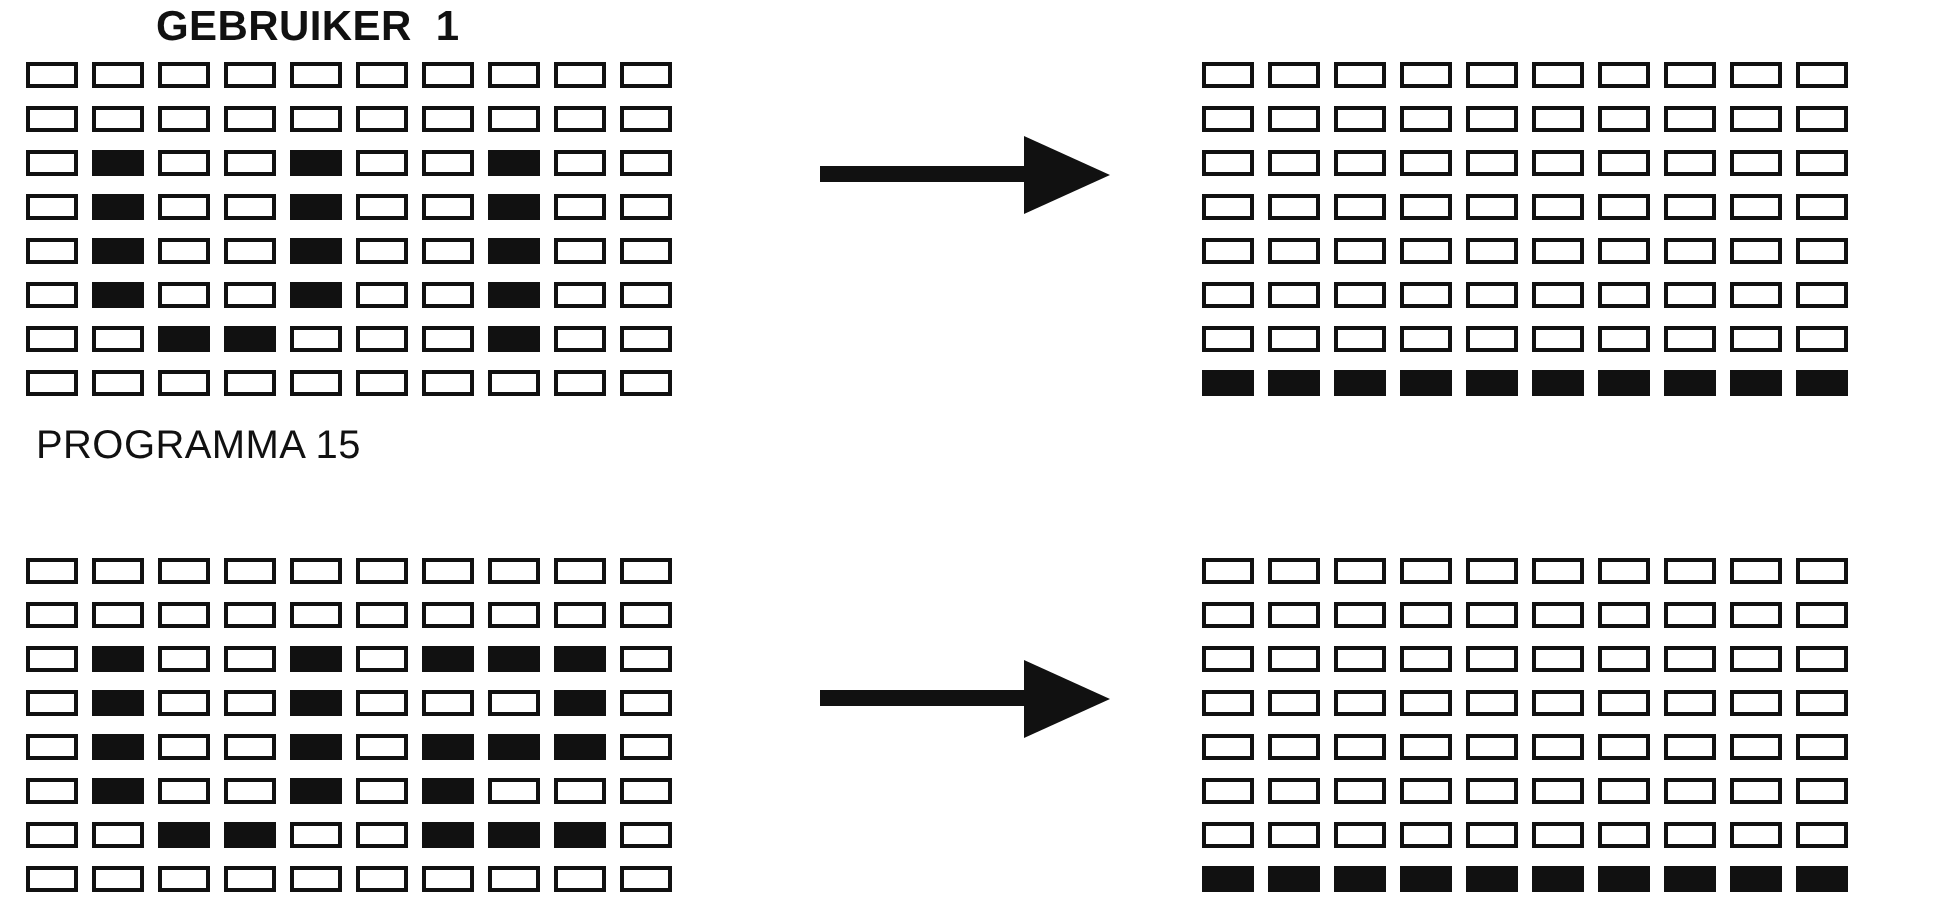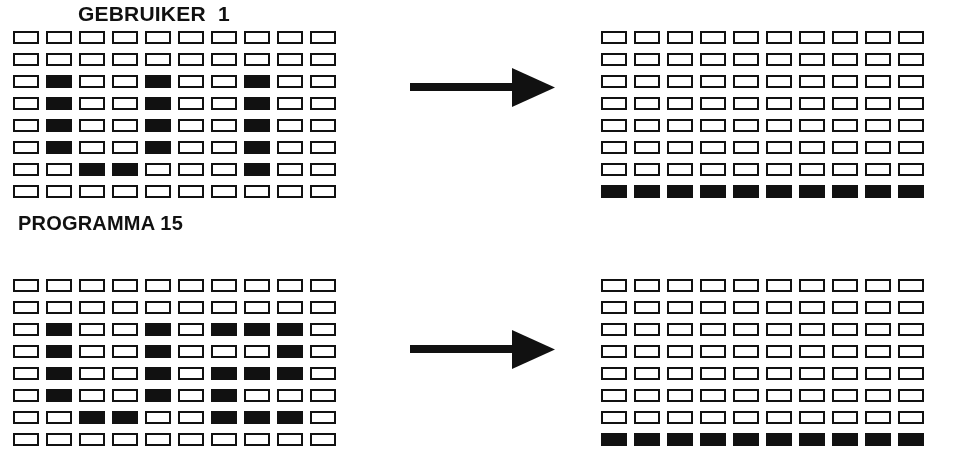--- a/index.html
+++ b/index.html
@@ -37,7 +37,7 @@
     letter-spacing: 0.2px;
   }
   .label-program {
-    font-weight: bold;
+    font-weight: normal;
     font-size: 20px;
     letter-spacing: 0.2px;
   }

